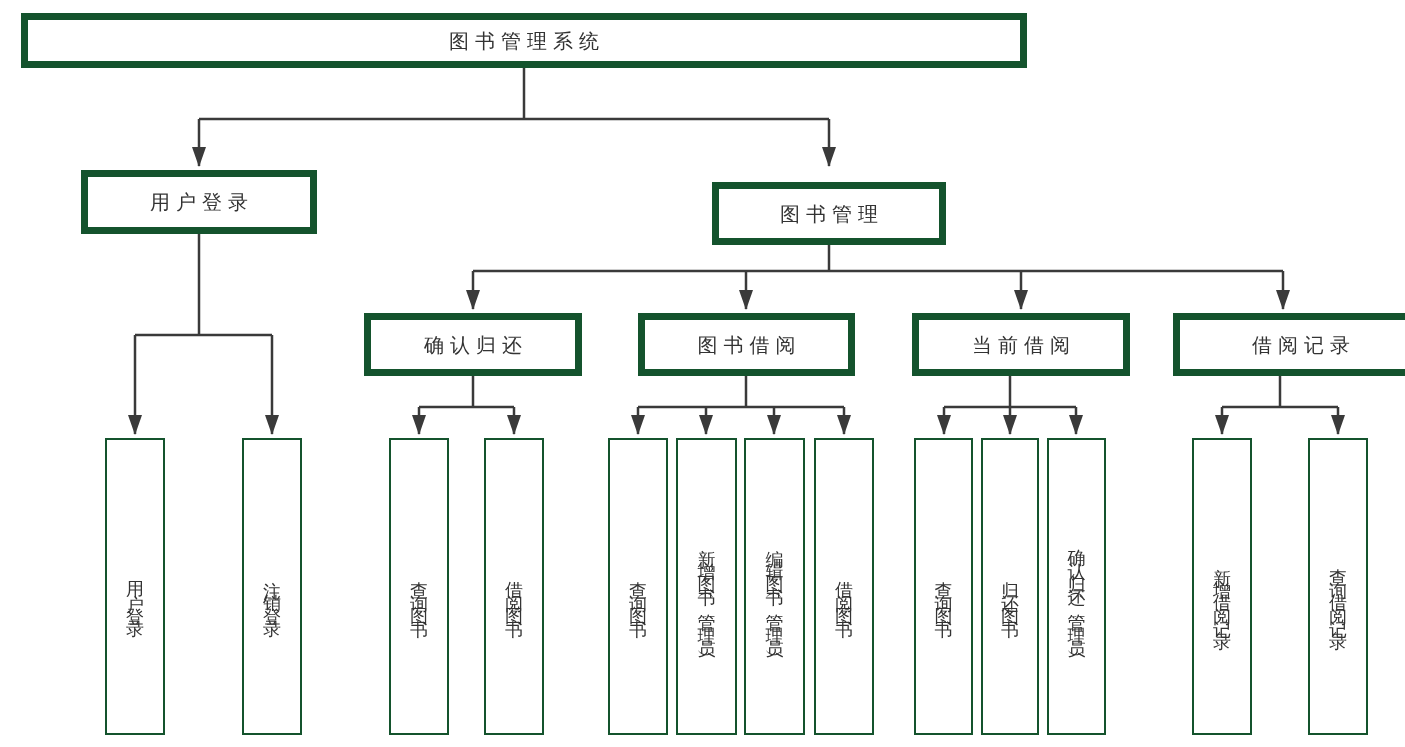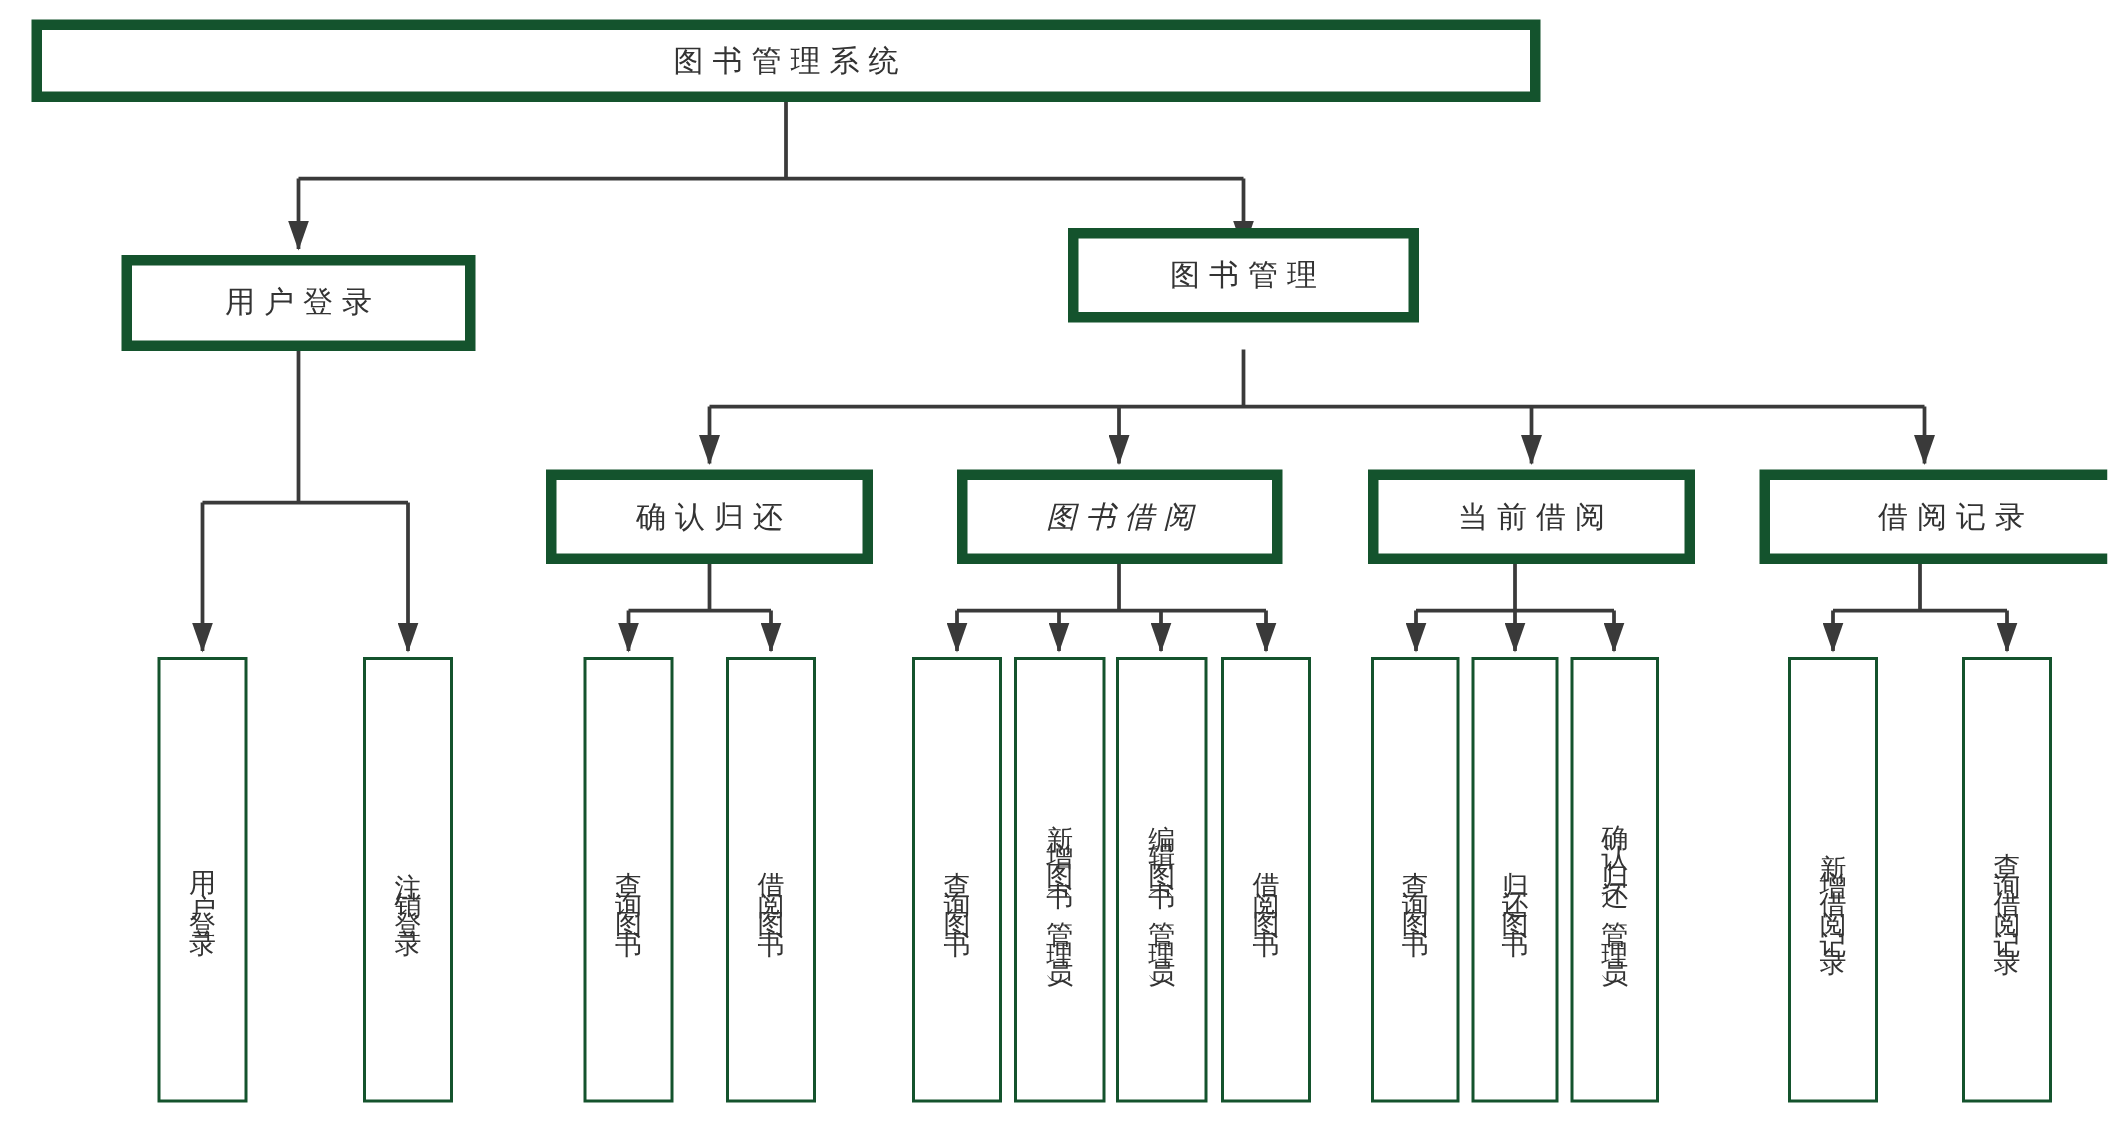--- a/index.html
+++ b/index.html
@@ -129,7 +129,7 @@
   <div class="node branch" style="left:81px; top:170px; width:236px; height:64px;">
     <span>用户登录</span>
   </div>
-  <div class="node branch" style="left:712px; top:152px; width:234px; height:63px;">
+  <div class="node branch" style="left:712px; top:182px; width:234px; height:63px;">
     <span>图书管理</span>
   </div>
 

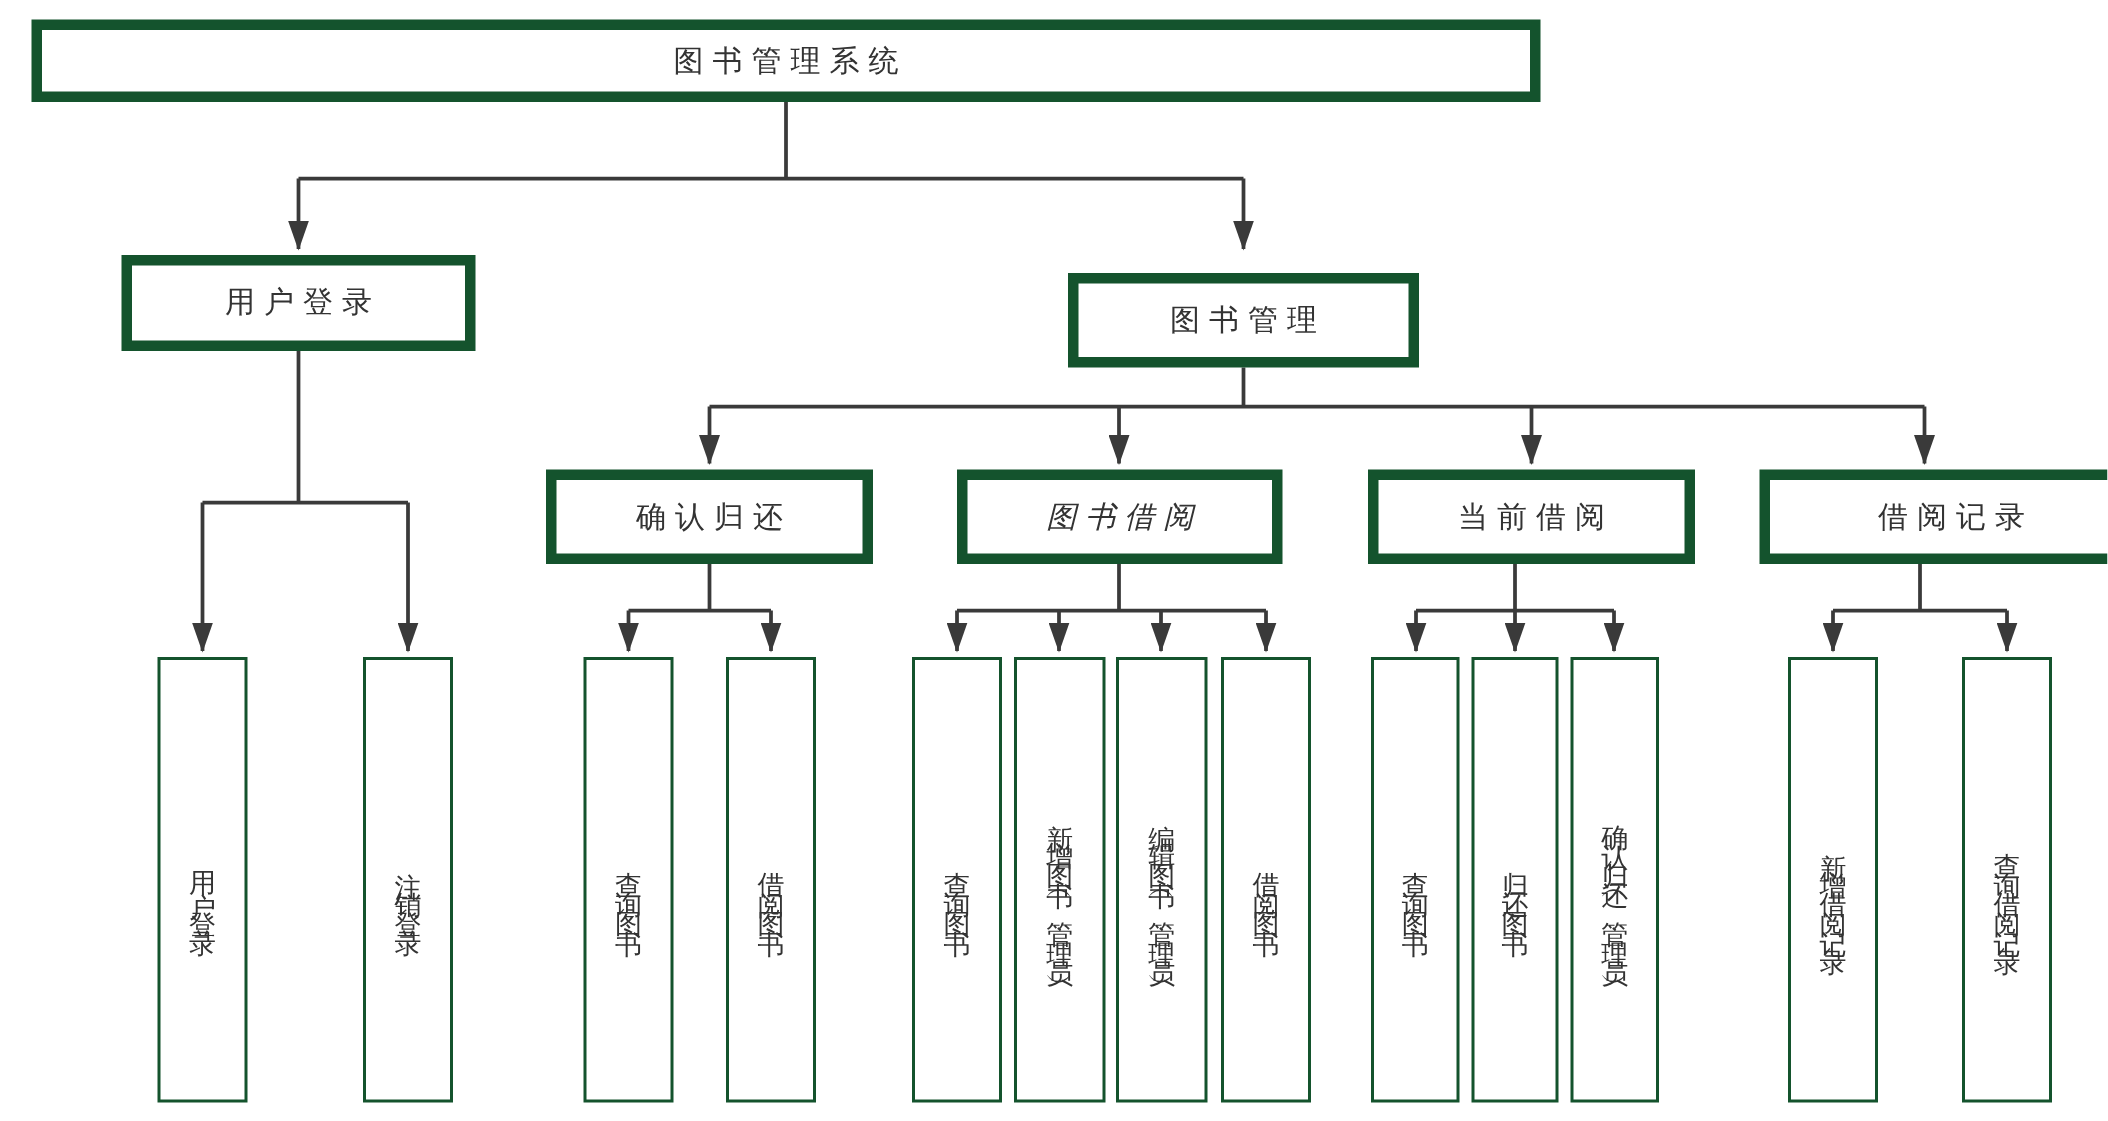--- a/index.html
+++ b/index.html
@@ -136,7 +136,7 @@
   <div class="node branch" style="left:364px; top:313px; width:218px; height:63px;">
     <span>确认归还</span>
   </div>
-  <div class="node branch" style="left:638px; top:313px; width:217px; height:63px;font-style:italic;">
+  <div class="node branch" style="left:638px; top:313px; width:217px; height:63px;">
     <span>图书借阅</span>
   </div>
   <div class="node branch" style="left:912px; top:313px; width:218px; height:63px;">

